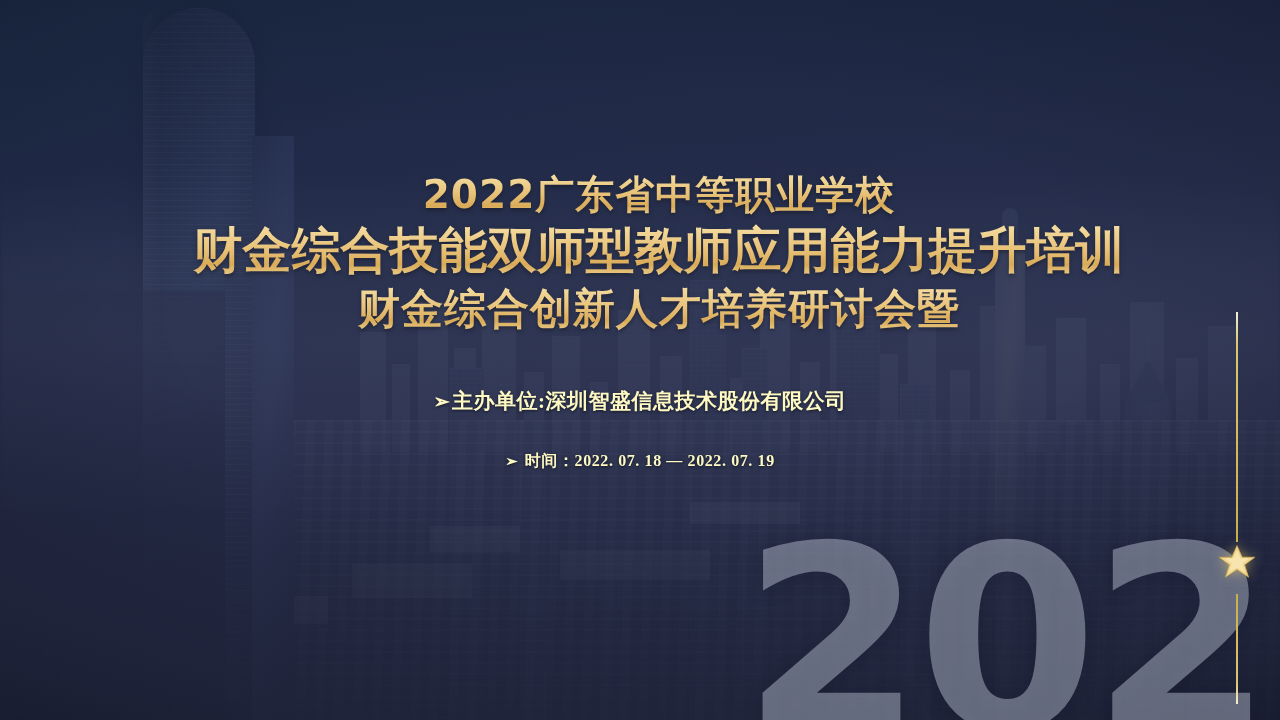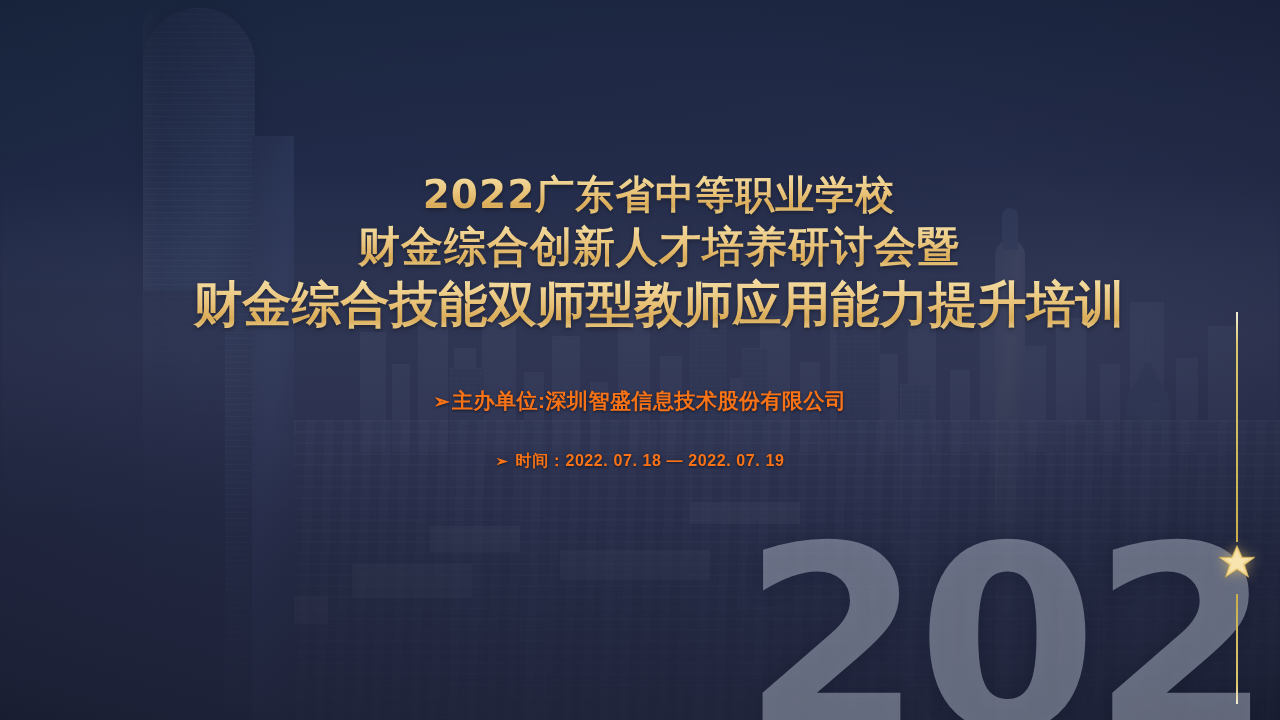--- a/index.html
+++ b/index.html
@@ -396,8 +396,8 @@
 
   <div class="title-block">
     <div class="title-line title-line-1">2022广东省中等职业学校</div>
+    <div class="title-line title-line-3">财金综合技能双师型教师应用能力提升培训</div>
     <div class="title-line title-line-2">财金综合创新人才培养研讨会暨</div>
-    <div class="title-line title-line-3">财金综合技能双师型教师应用能力提升培训</div>
   </div>
 
   <div class="sub-block">

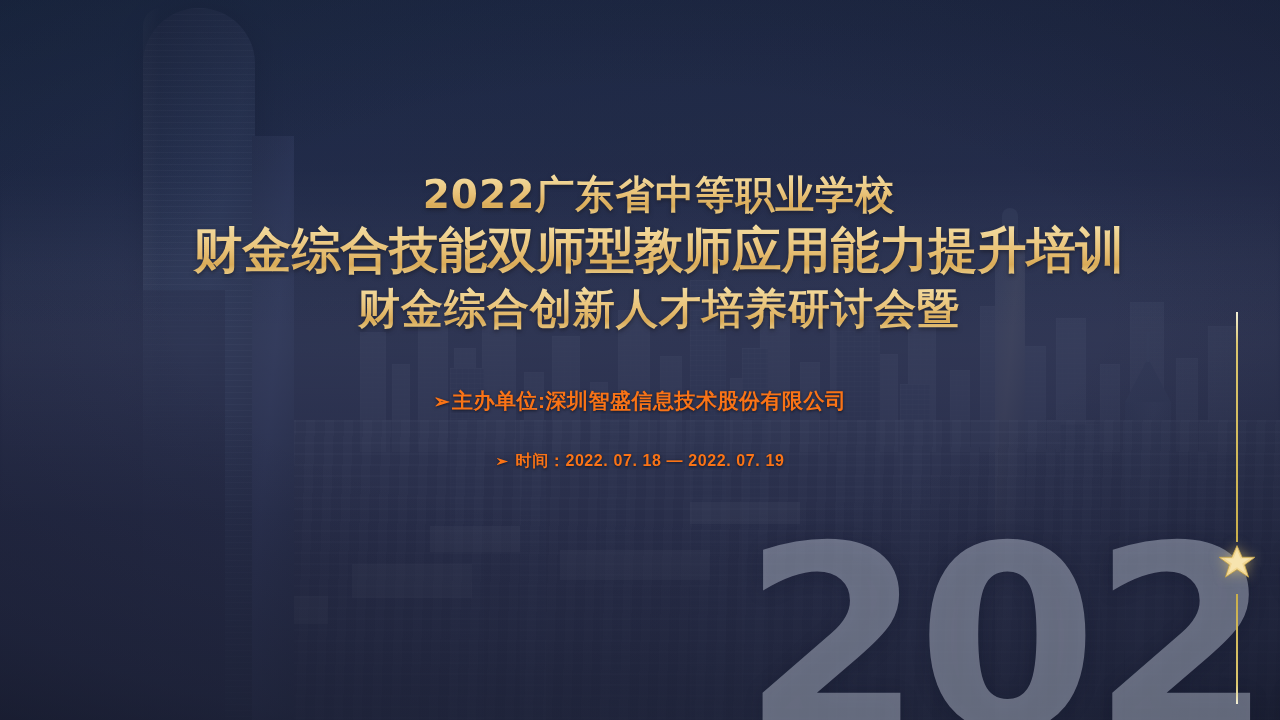--- a/index.html
+++ b/index.html
@@ -269,8 +269,8 @@
     text-align: center;
   }
   .sub-line {
-    font-family: Liberation Sans, sans-serif;
-    color: #f97316;
+    font-family: Liberation Serif, serif;
+    color: #fef9c3;
     white-space: nowrap;
     text-shadow: 0 1px 3px rgba(10,12,24,0.75);
   }

